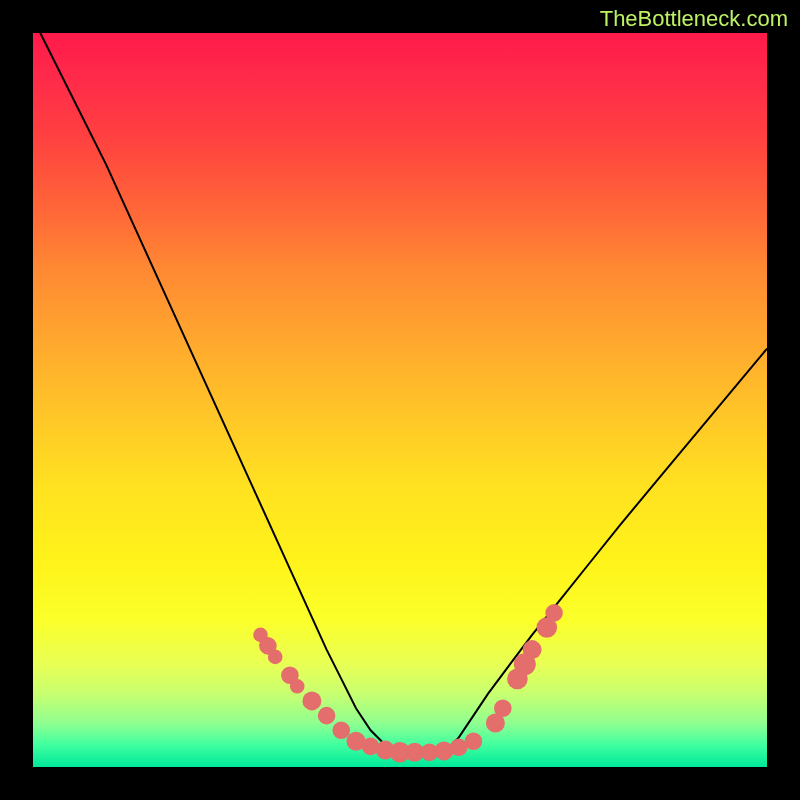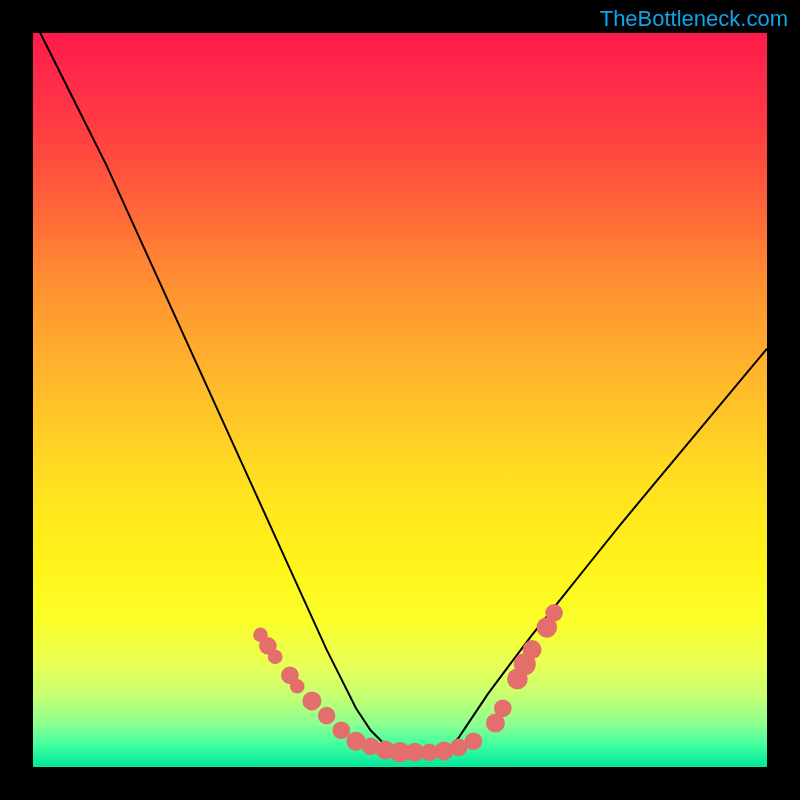--- a/index.html
+++ b/index.html
@@ -15,7 +15,7 @@
     position: absolute;
     top: 6px;
     right: 12px;
-    color: #0ea5e9;
+    color: #bef264;
     font-size: 22px;
     font-weight: 500;
     z-index: 10;

